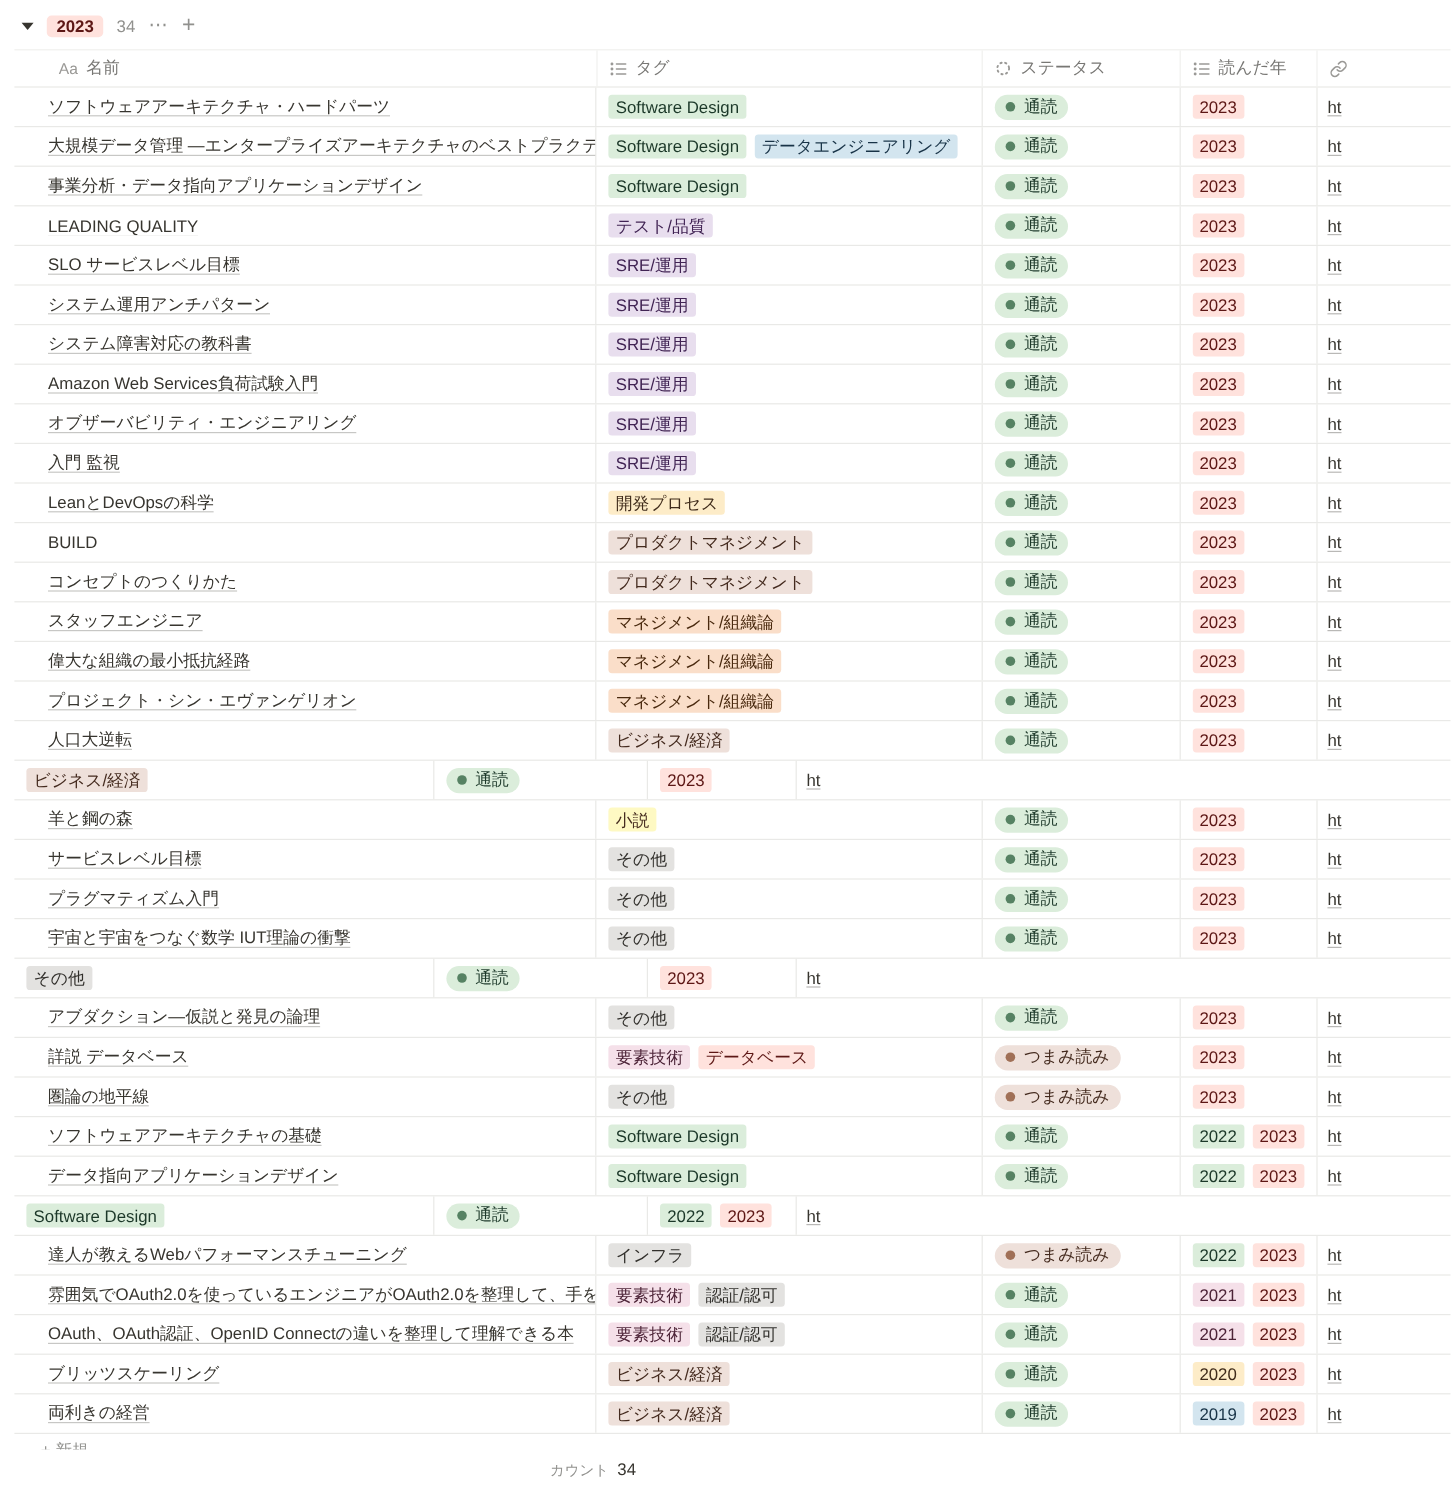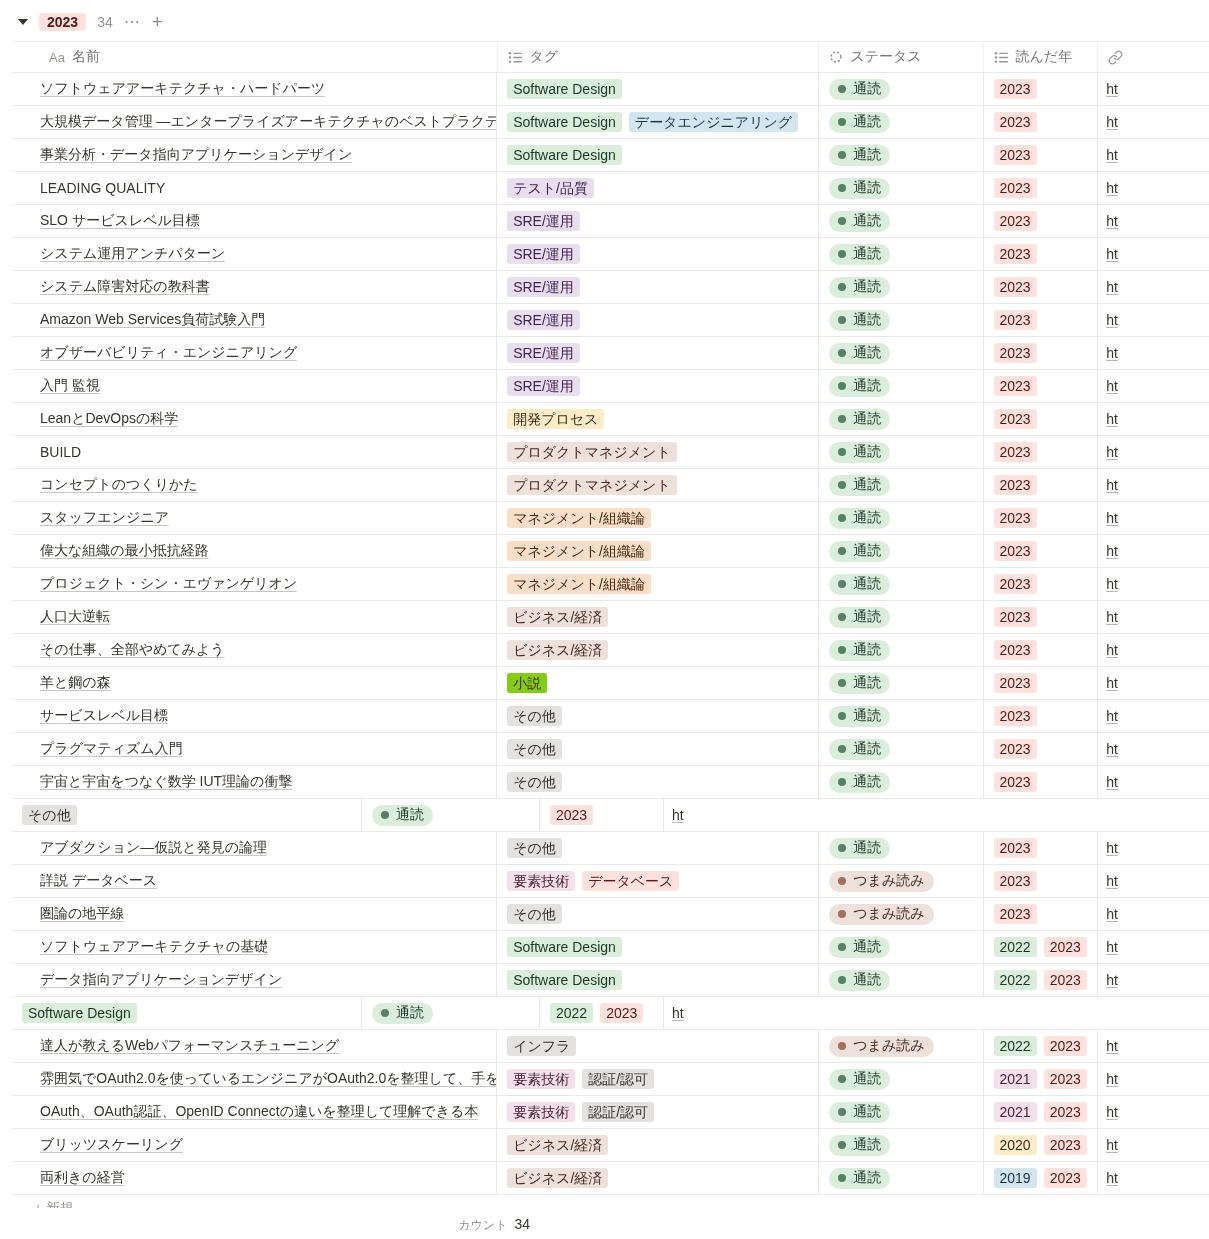--- a/index.html
+++ b/index.html
@@ -472,9 +472,6 @@
     </div>
 
     <div class="row">
-      <div class="cell c-name">
-        <span class="title">その仕事、全部やめてみよう</span>
-      </div>
       <div class="cell c-tags">
           <span class="pill" style="background: rgb(238, 224, 218); color: rgb(68, 42, 30);">ビジネス/経済</span>
         </div>

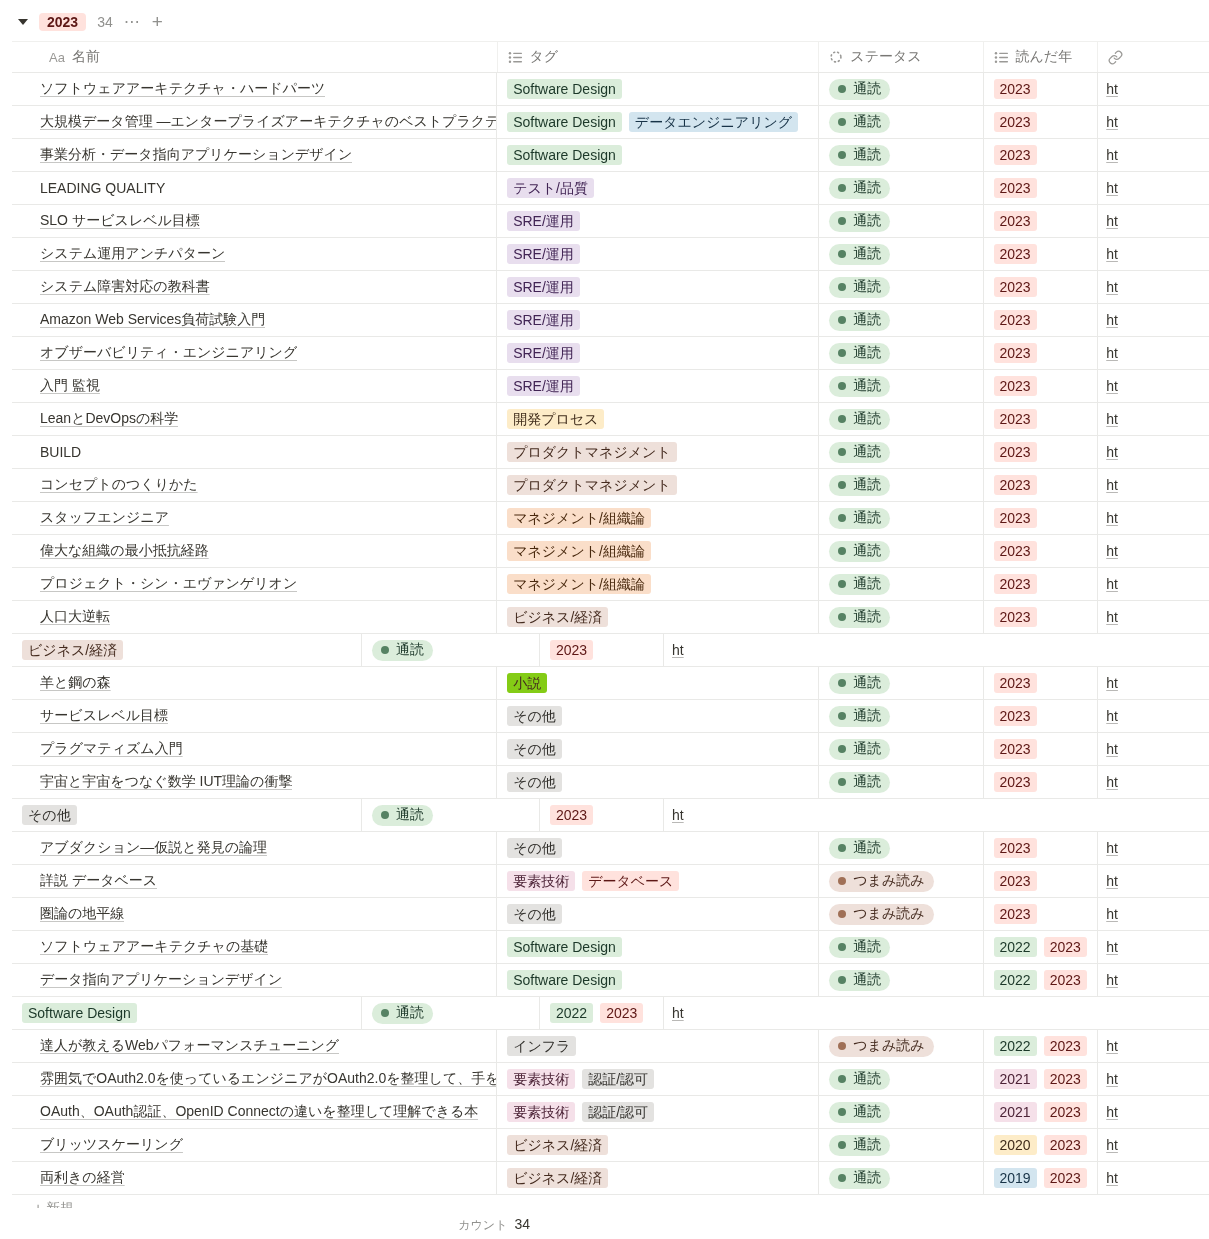--- a/index.html
+++ b/index.html
@@ -494,7 +494,7 @@
         <span class="title">羊と鋼の森</span>
       </div>
       <div class="cell c-tags">
-          <span class="pill" style="background: #84cc16; color: rgb(68, 42, 30);">小説</span>
+          <span class="pill" style="background: #fef9c3; color: rgb(68, 42, 30);">小説</span>
         </div>
       <div class="cell c-status">
           <span class="status-pill" style="background: rgb(219, 237, 219); color: rgb(28, 56, 41);">

